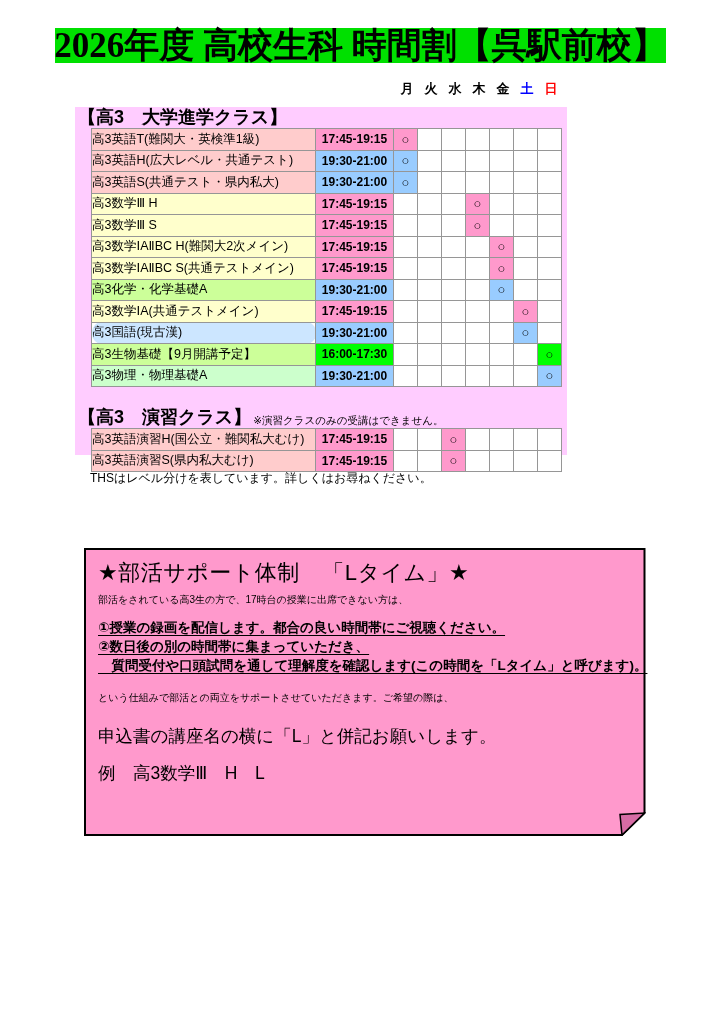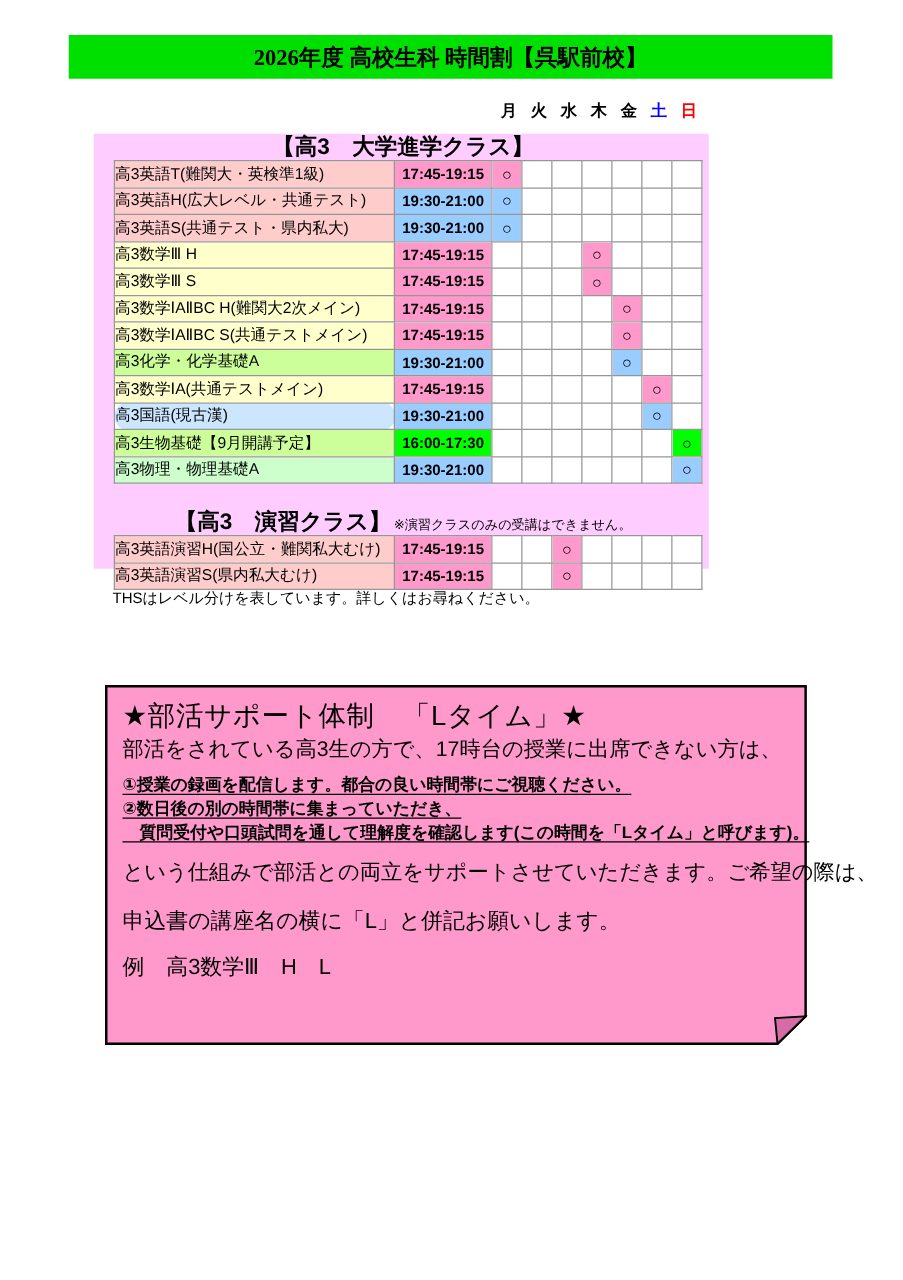--- a/index.html
+++ b/index.html
@@ -10,7 +10,7 @@
   .banner{position:absolute;left:55px;top:28px;width:611px;height:35px;background:#00e000;
           display:flex;align-items:center;justify-content:center;}
   .banner span{font-family:"Liberation Serif","DejaVu Serif",serif;font-weight:bold;
-               font-size:18px;color:#000;white-space:nowrap;}
+               font-size:35px;color:#000;white-space:nowrap;}
 
   
   .day-header{position:absolute;left:395px;top:81px;width:168px;height:16px;display:flex;}

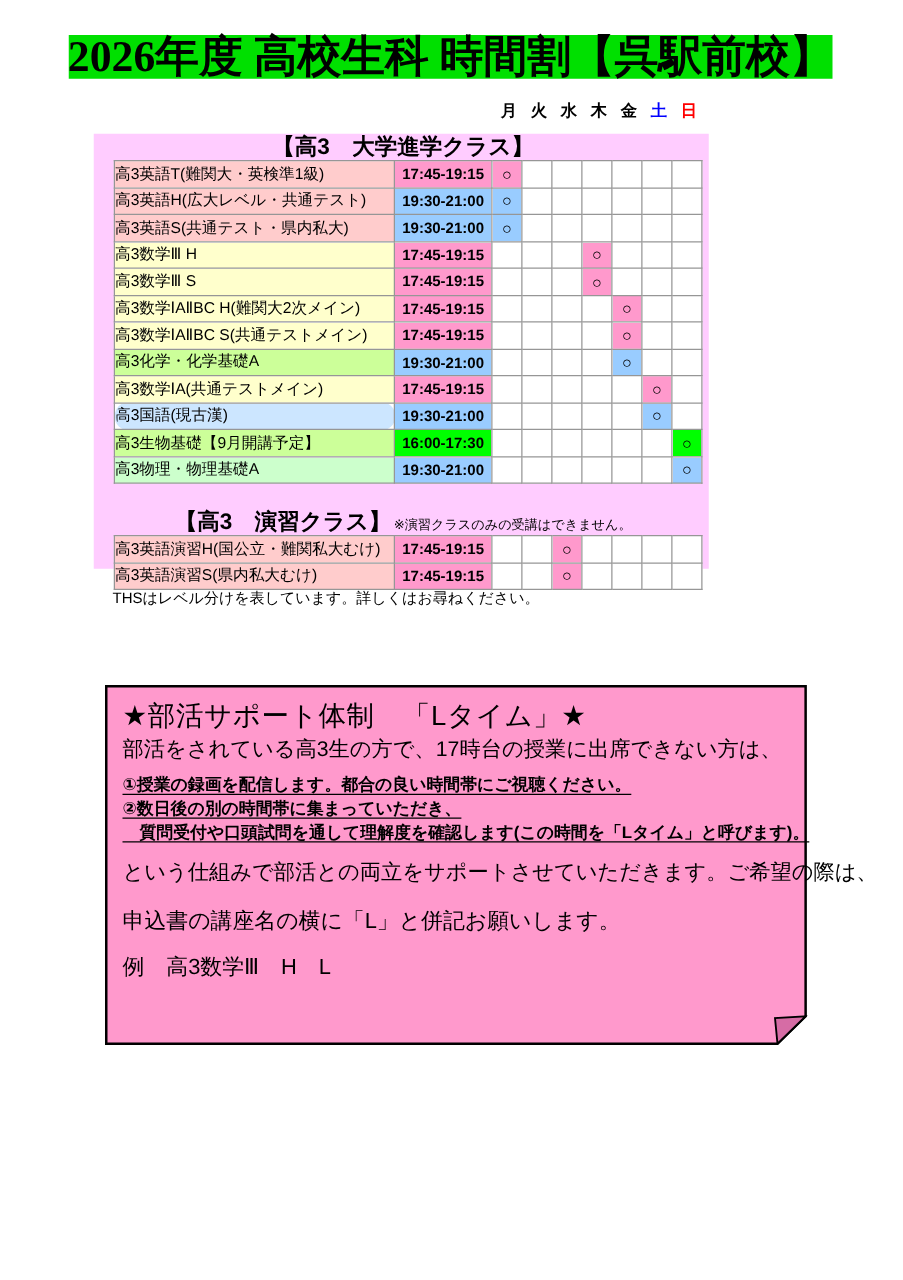--- a/index.html
+++ b/index.html
@@ -18,7 +18,7 @@
 
   
   .sections{position:absolute;left:75px;top:107px;width:492px;height:348px;background:#ffccff;}
-  .sec-header{display:flex;align-items:flex-end;height:21px;padding-left:3px;justify-content:center;}
+  .sec-header{display:flex;align-items:flex-end;height:21px;padding-left:3px;}
   .sec-header.second{margin-top:19px;height:22px;}
   .sec-title{font-size:18px;font-weight:bold;line-height:21px;white-space:nowrap;}
   .sec-note{font-size:10.5px;line-height:15px;margin-left:2px;white-space:nowrap;}

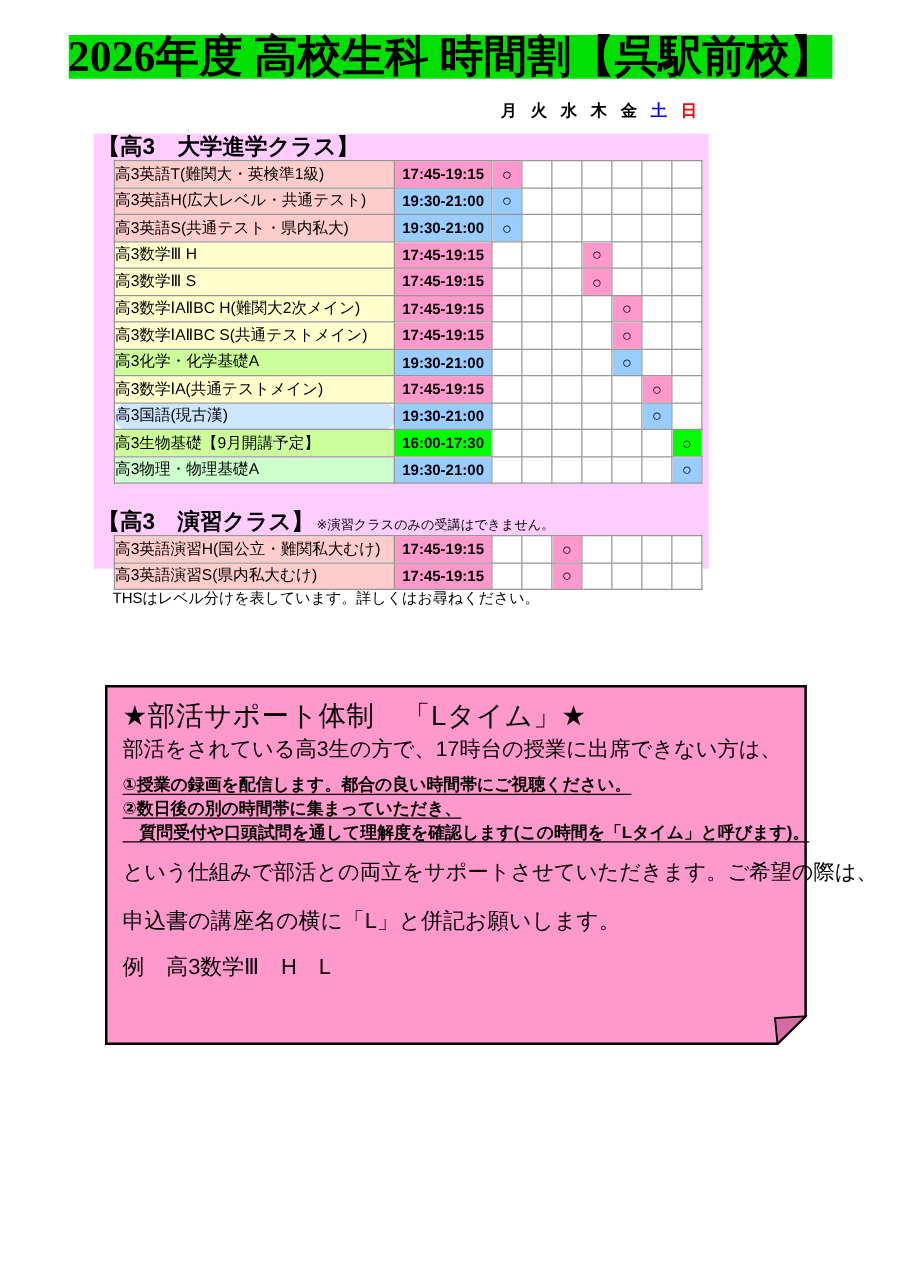--- a/index.html
+++ b/index.html
@@ -39,7 +39,7 @@
   .info-box svg{position:absolute;left:0;top:0;}
   .info-content{position:absolute;left:14px;top:10px;width:534px;}
   .info-title{font-size:22px;line-height:30px;letter-spacing:0.5px;white-space:nowrap;}
-  .info-para{font-size:17px;line-height:19px;white-space:nowrap;}
+  .info-para{font-size:10px;line-height:19px;white-space:nowrap;}
   .info-para1{margin-top:2px;}
   .info-steps{margin-top:9px;}
   .info-steps div{font-size:13.5px;font-weight:bold;line-height:19px;

